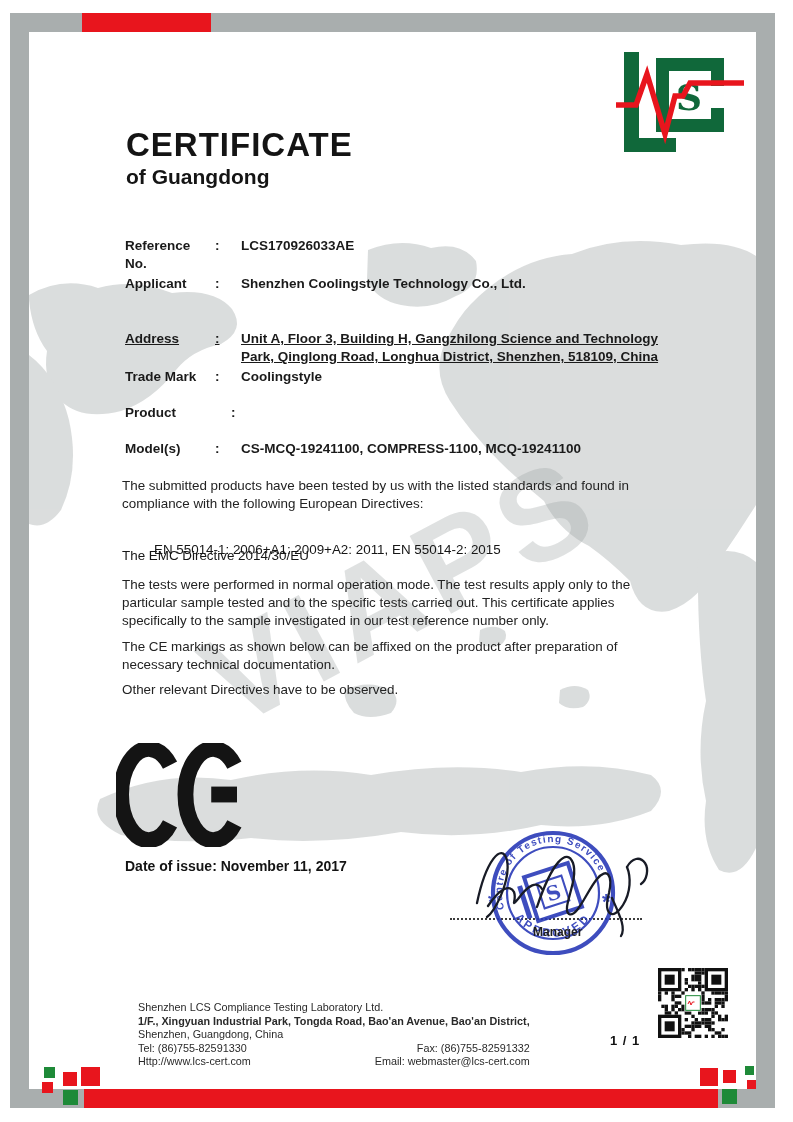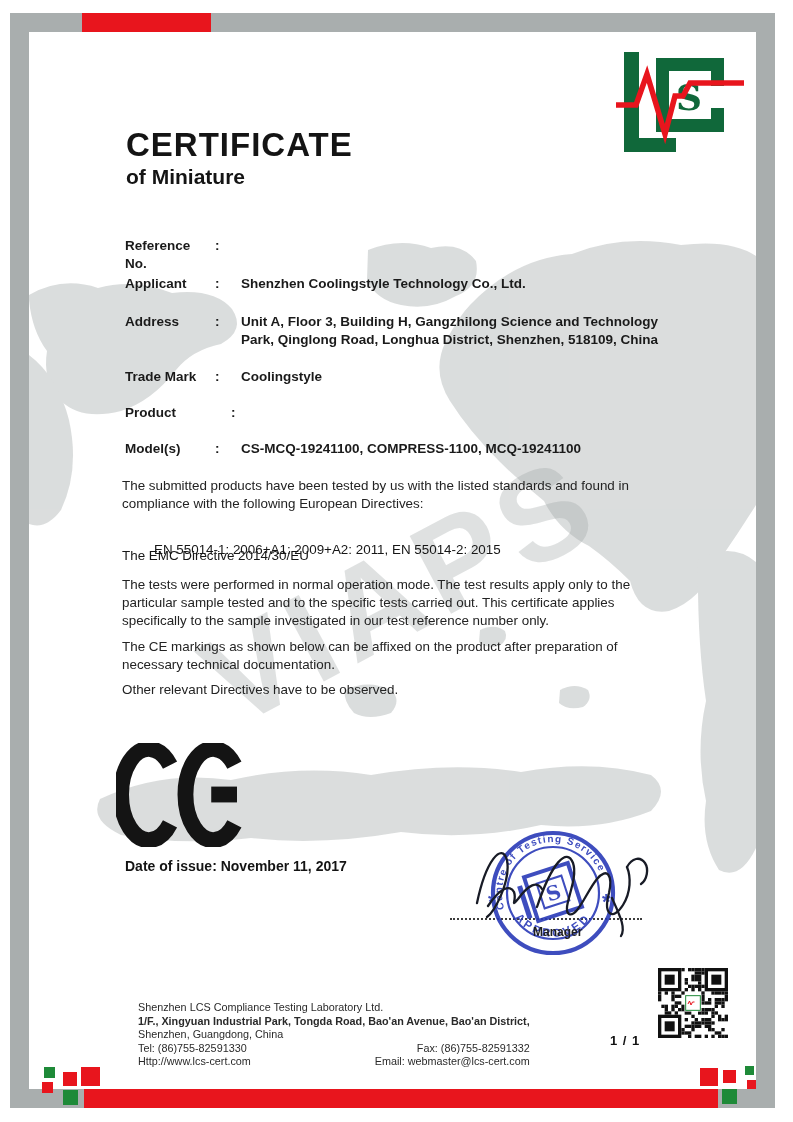--- a/index.html
+++ b/index.html
@@ -90,7 +90,7 @@
 
 <div class="abs" style="left:126px;top:128px;">
   <div class="title1">CERTIFICATE</div>
-  <div class="title2">of Miniature</div>
+  <div class="title2">of Guangdong</div>
 </div>
 
 <div class="field-row" style="top:237px;">

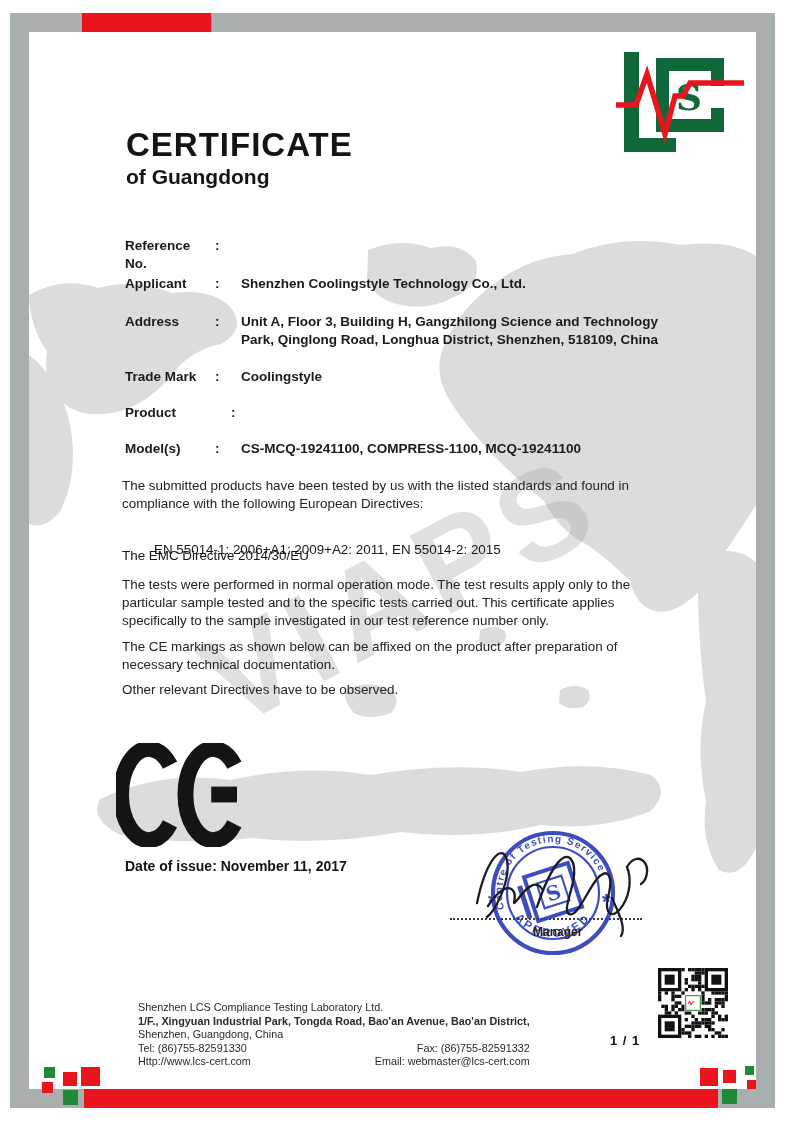--- a/index.html
+++ b/index.html
@@ -96,6 +96,7 @@
 <div class="field-row" style="top:237px;">
   <span class="field-label">Reference No.</span>
   <span class="field-colon">:</span>
+  <span class="field-value">LCS170926033AE</span>
 </div>
 <div class="field-row" style="top:275px;">
   <span class="field-label">Applicant</span>

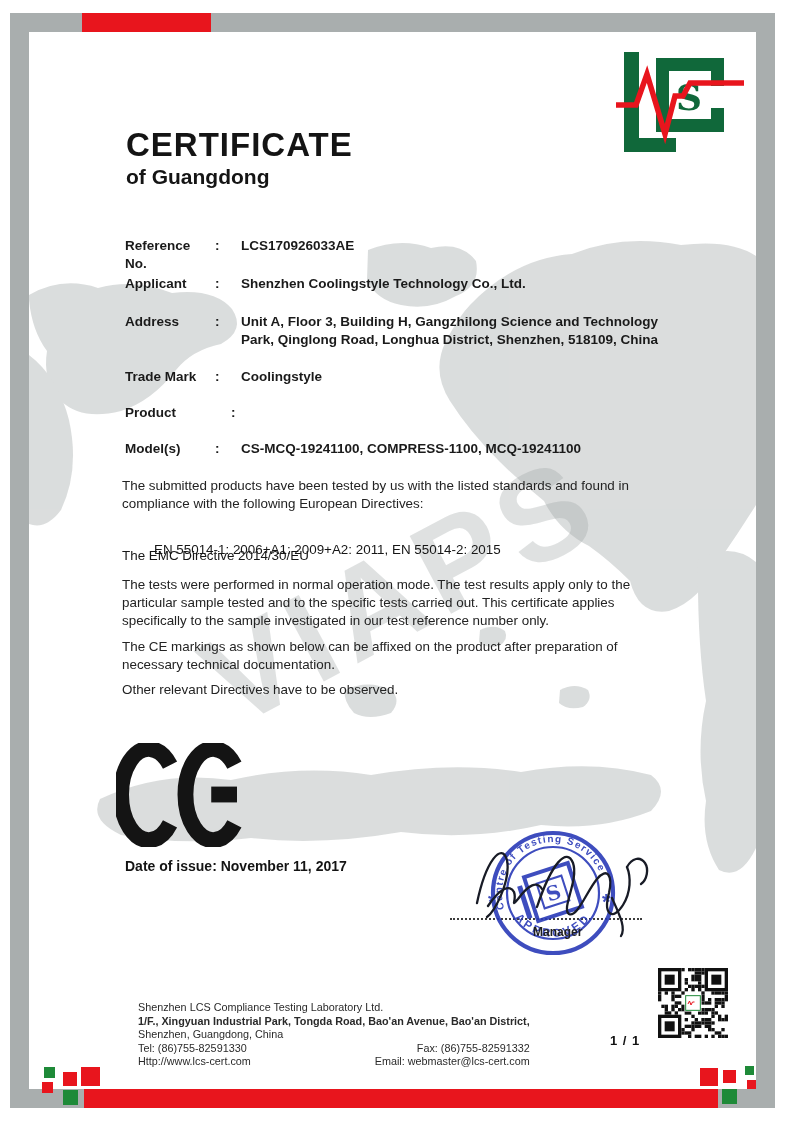--- a/index.html
+++ b/index.html
@@ -103,7 +103,7 @@
   <span class="field-colon">:</span>
   <span class="field-value">Shenzhen Coolingstyle Technology Co., Ltd.</span>
 </div>
-<div class="field-row" style="top:313px;">
+<div class="field-row" style="top:330px;text-decoration:underline;">
   <span class="field-label">Address</span>
   <span class="field-colon">:</span>
   <span class="field-value">Unit A, Floor 3, Building H, Gangzhilong Science and Technology Park, Qinglong Road, Longhua District, Shenzhen, 518109, China</span>

